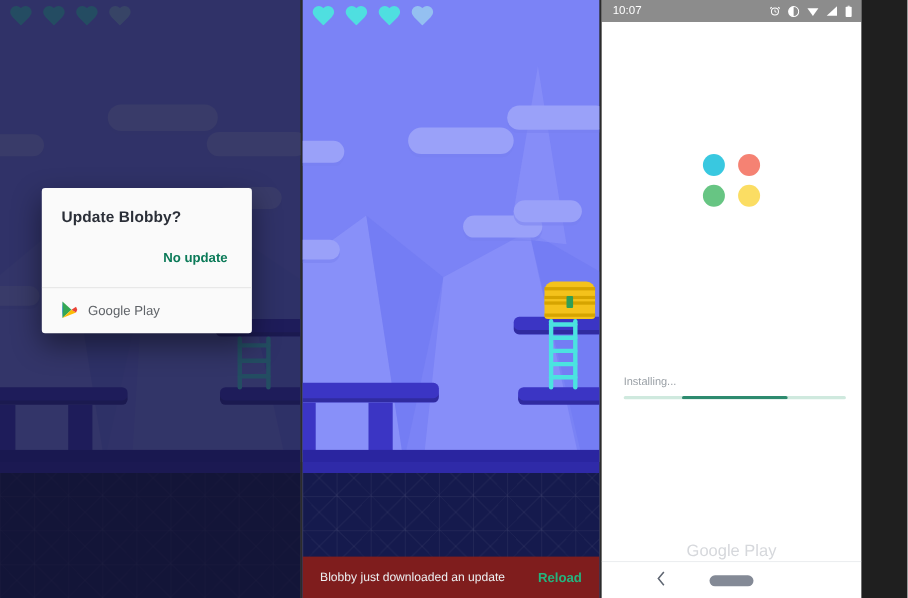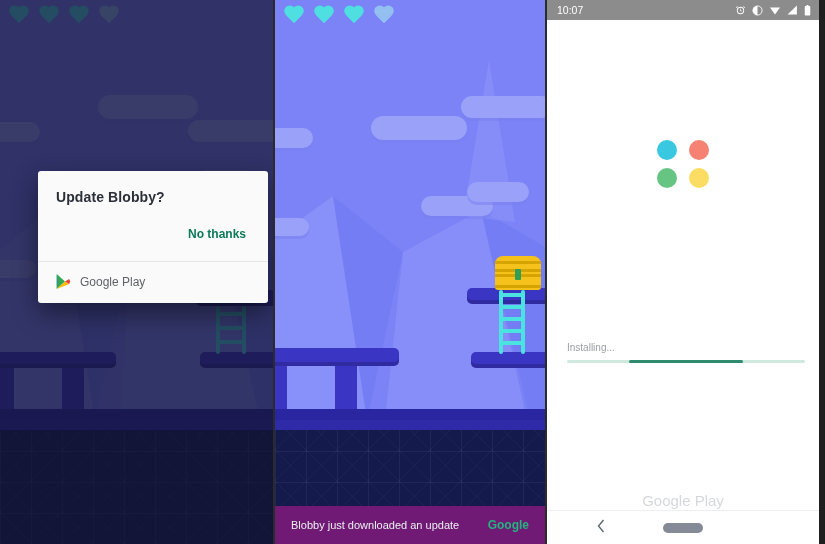--- a/index.html
+++ b/index.html
@@ -20,7 +20,7 @@
   .panel { position: relative; height: 544px; overflow: hidden; }
   .panel-1 { width: 275px; border-right: 2px solid #2b2b2b; }
   .panel-2 { width: 272px; border-right: 2px solid #2b2b2b; }
-  .panel-3 { width: 272px; background: #ffffff; }
+  .panel-3 { width: 236px; background: #ffffff; }
 
   
   .scene { position: absolute; inset: 0; background: #7b84f7; overflow: hidden; }

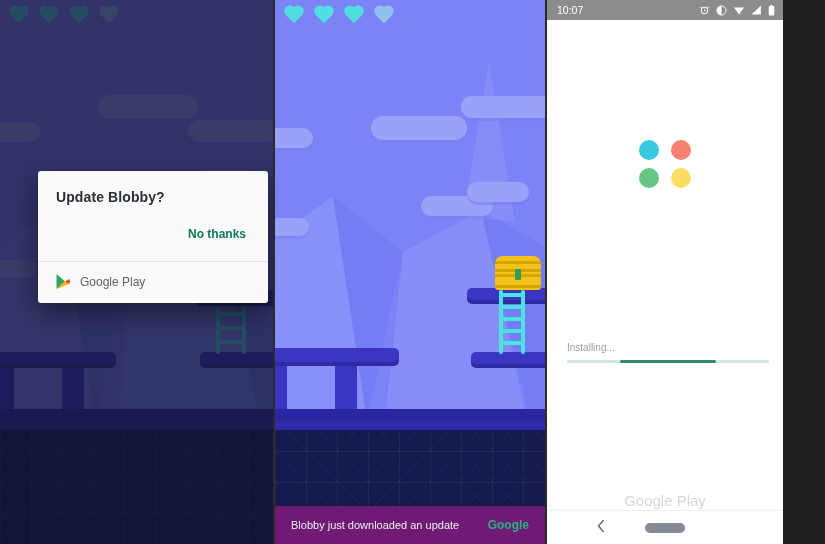--- a/index.html
+++ b/index.html
@@ -115,7 +115,7 @@
   .scrim { position: absolute; inset: 0; background: rgba(20,20,48,.72); z-index: 10; }
   .dialog {
     position: absolute; z-index: 11;
-    left: 38px; top: 171px; width: 230px;
+    left: 38px; top: 171px; width: 191px;
     background: #fafafa;
     border-radius: 3px;
     box-shadow: 0 10px 26px rgba(0,0,0,.45);

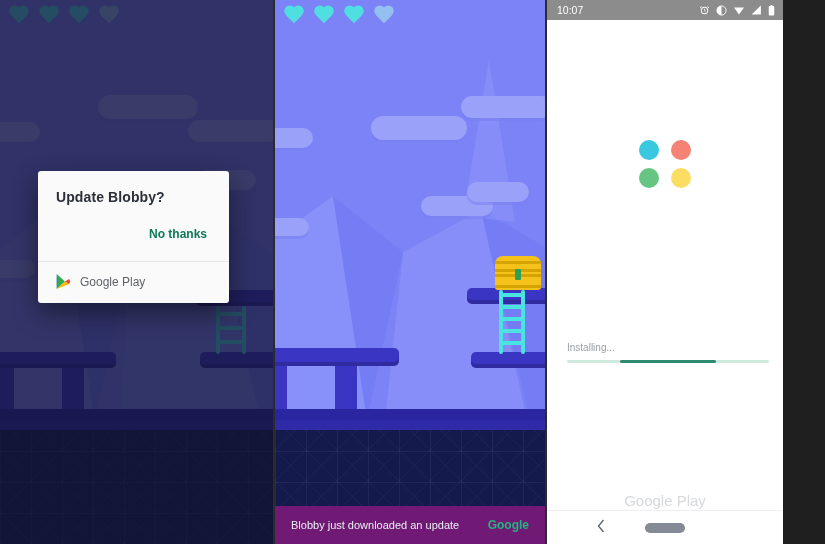--- a/index.html
+++ b/index.html
@@ -261,7 +261,7 @@
     <div class="dialog">
       <div class="dialog-title">Update Blobby?</div>
       <div class="dialog-actions">
-        <button class="btn-text">No thanks</button>
+        <button class="btn-text">No update</button>
       </div>
       <div class="dialog-footer">
         <span class="gp-mark">

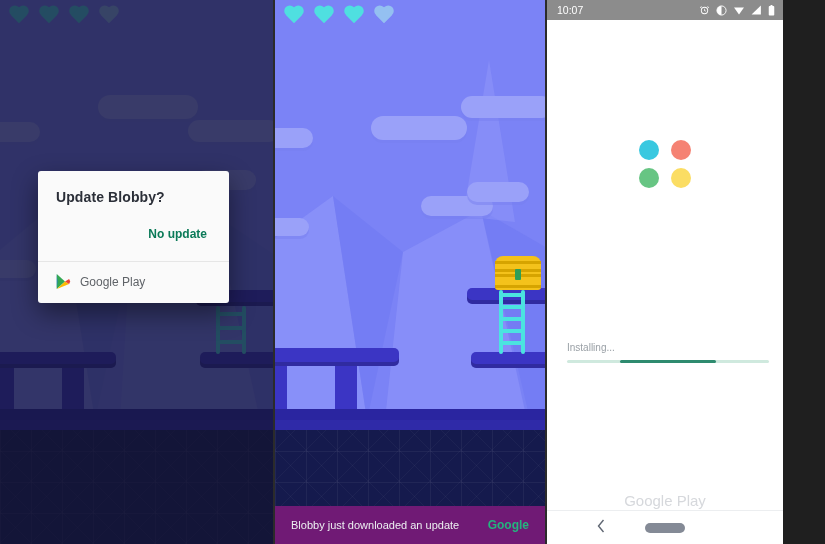--- a/index.html
+++ b/index.html
@@ -152,7 +152,7 @@
   
   .snackbar {
     position: absolute; left: 0; right: 0; bottom: 0; height: 38px; z-index: 12;
-    background: #701a75;
+    background: #7f1d1d;
     display: flex; align-items: center; justify-content: space-between;
     padding: 0 16px;
   }

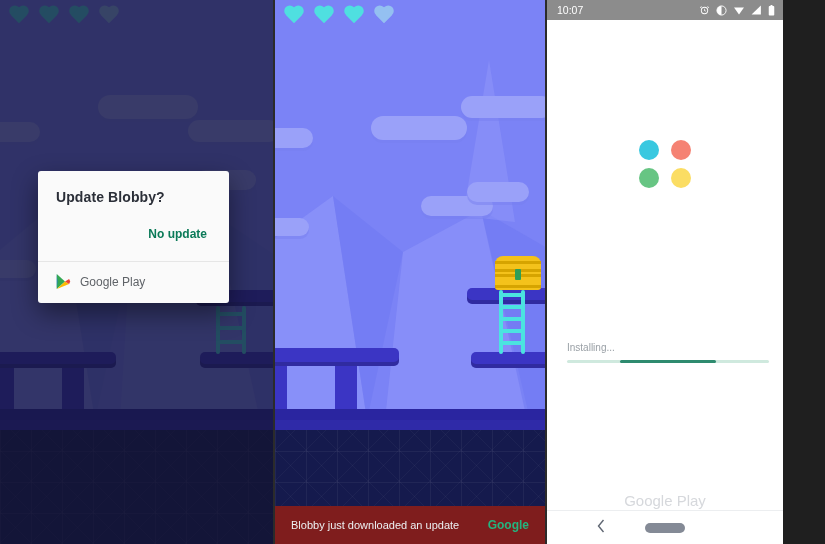--- a/index.html
+++ b/index.html
@@ -340,7 +340,7 @@
 
     <div class="snackbar">
       <span class="snackbar-msg">Blobby just downloaded an update</span>
-      <button class="snackbar-action">Google</button>
+      <button class="snackbar-action">Reload</button>
     </div>
   </div>
 

